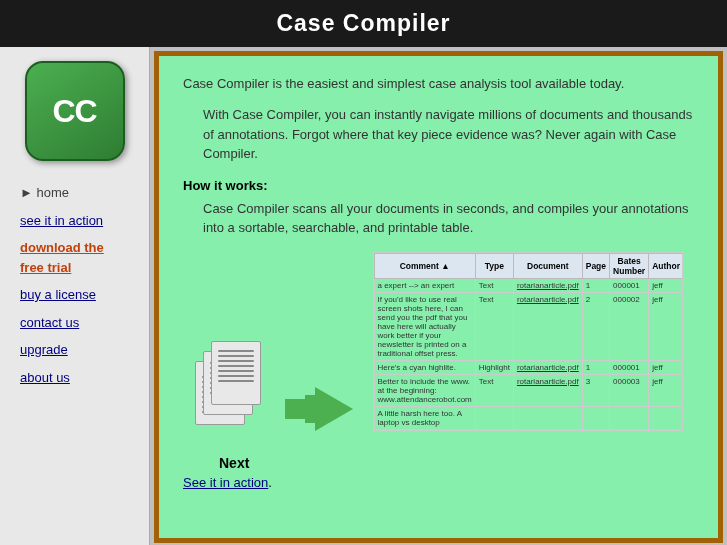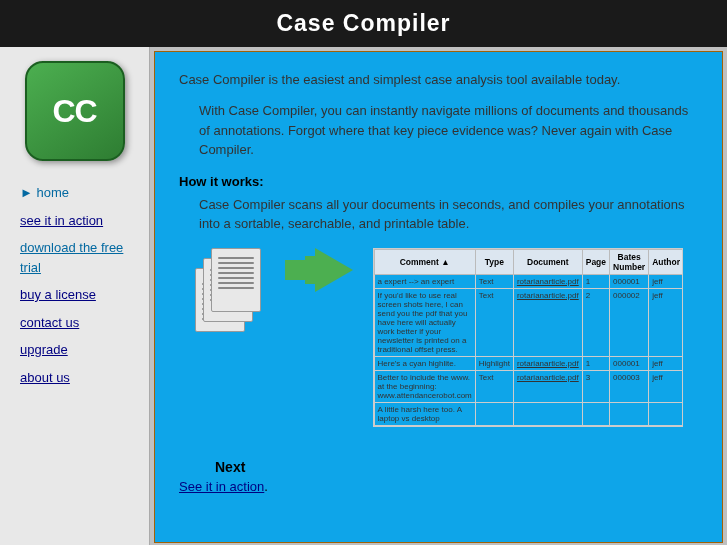--- a/index.html
+++ b/index.html
@@ -91,9 +91,9 @@
     
     #content {
       flex: 1;
-      background: #0ea5e9;
+      background: #86efac;
       padding: 20px 24px;
-      border: 1px solid #a16207;
+      border: 5px solid #a16207;
       margin: 4px;
     }
 

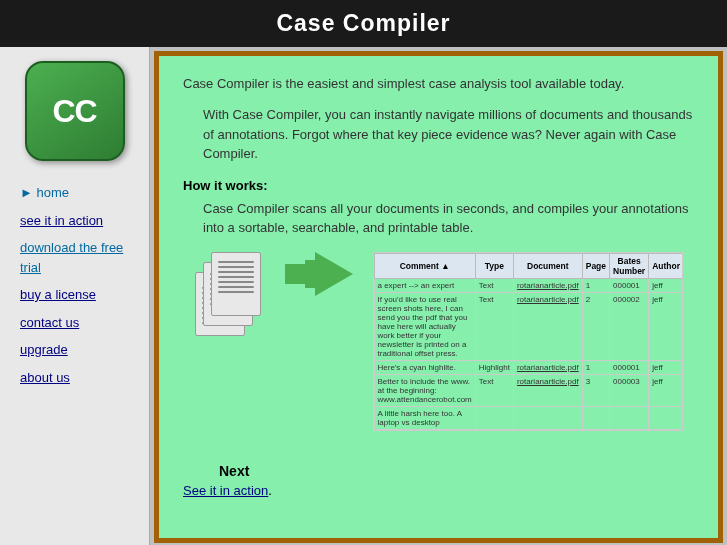--- a/index.html
+++ b/index.html
@@ -78,7 +78,7 @@
     }
 
     .nav-item.home-item {
-      color: #0369a1;
+      color: #404040;
       text-decoration: none;
       font-weight: normal;
     }

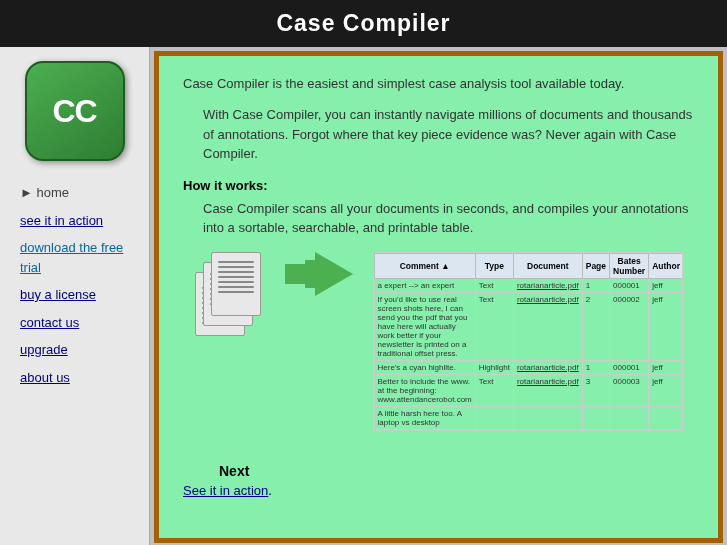--- a/index.html
+++ b/index.html
@@ -84,8 +84,8 @@
     }
 
     .nav-item.download-item {
-      font-weight: normal;
-      color: #0369a1;
+      font-weight: bold;
+      color: #c2410c;
     }
 
     

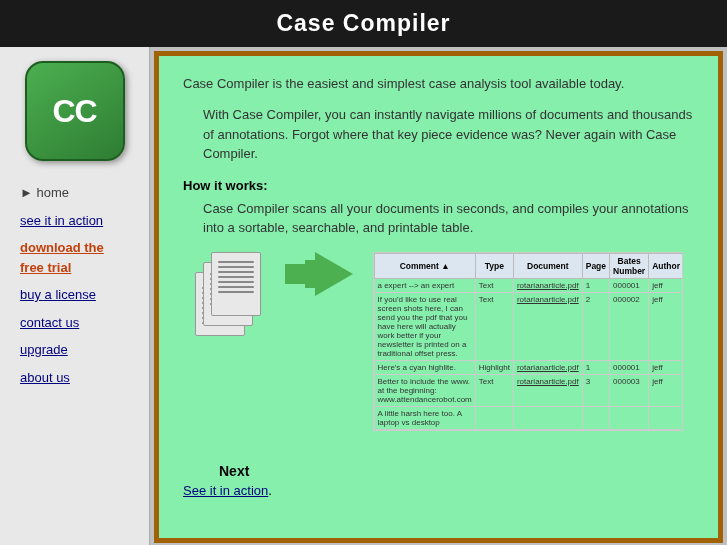--- a/index.html
+++ b/index.html
@@ -121,9 +121,9 @@
     
     #demo-area {
       display: flex;
-      align-items: flex-start;
+      align-items: flex-end;
       justify-content: center;
-      margin: 10px 0 32px 0;
+      margin: 10px 0 24px 0;
       gap: 20px;
     }
 

